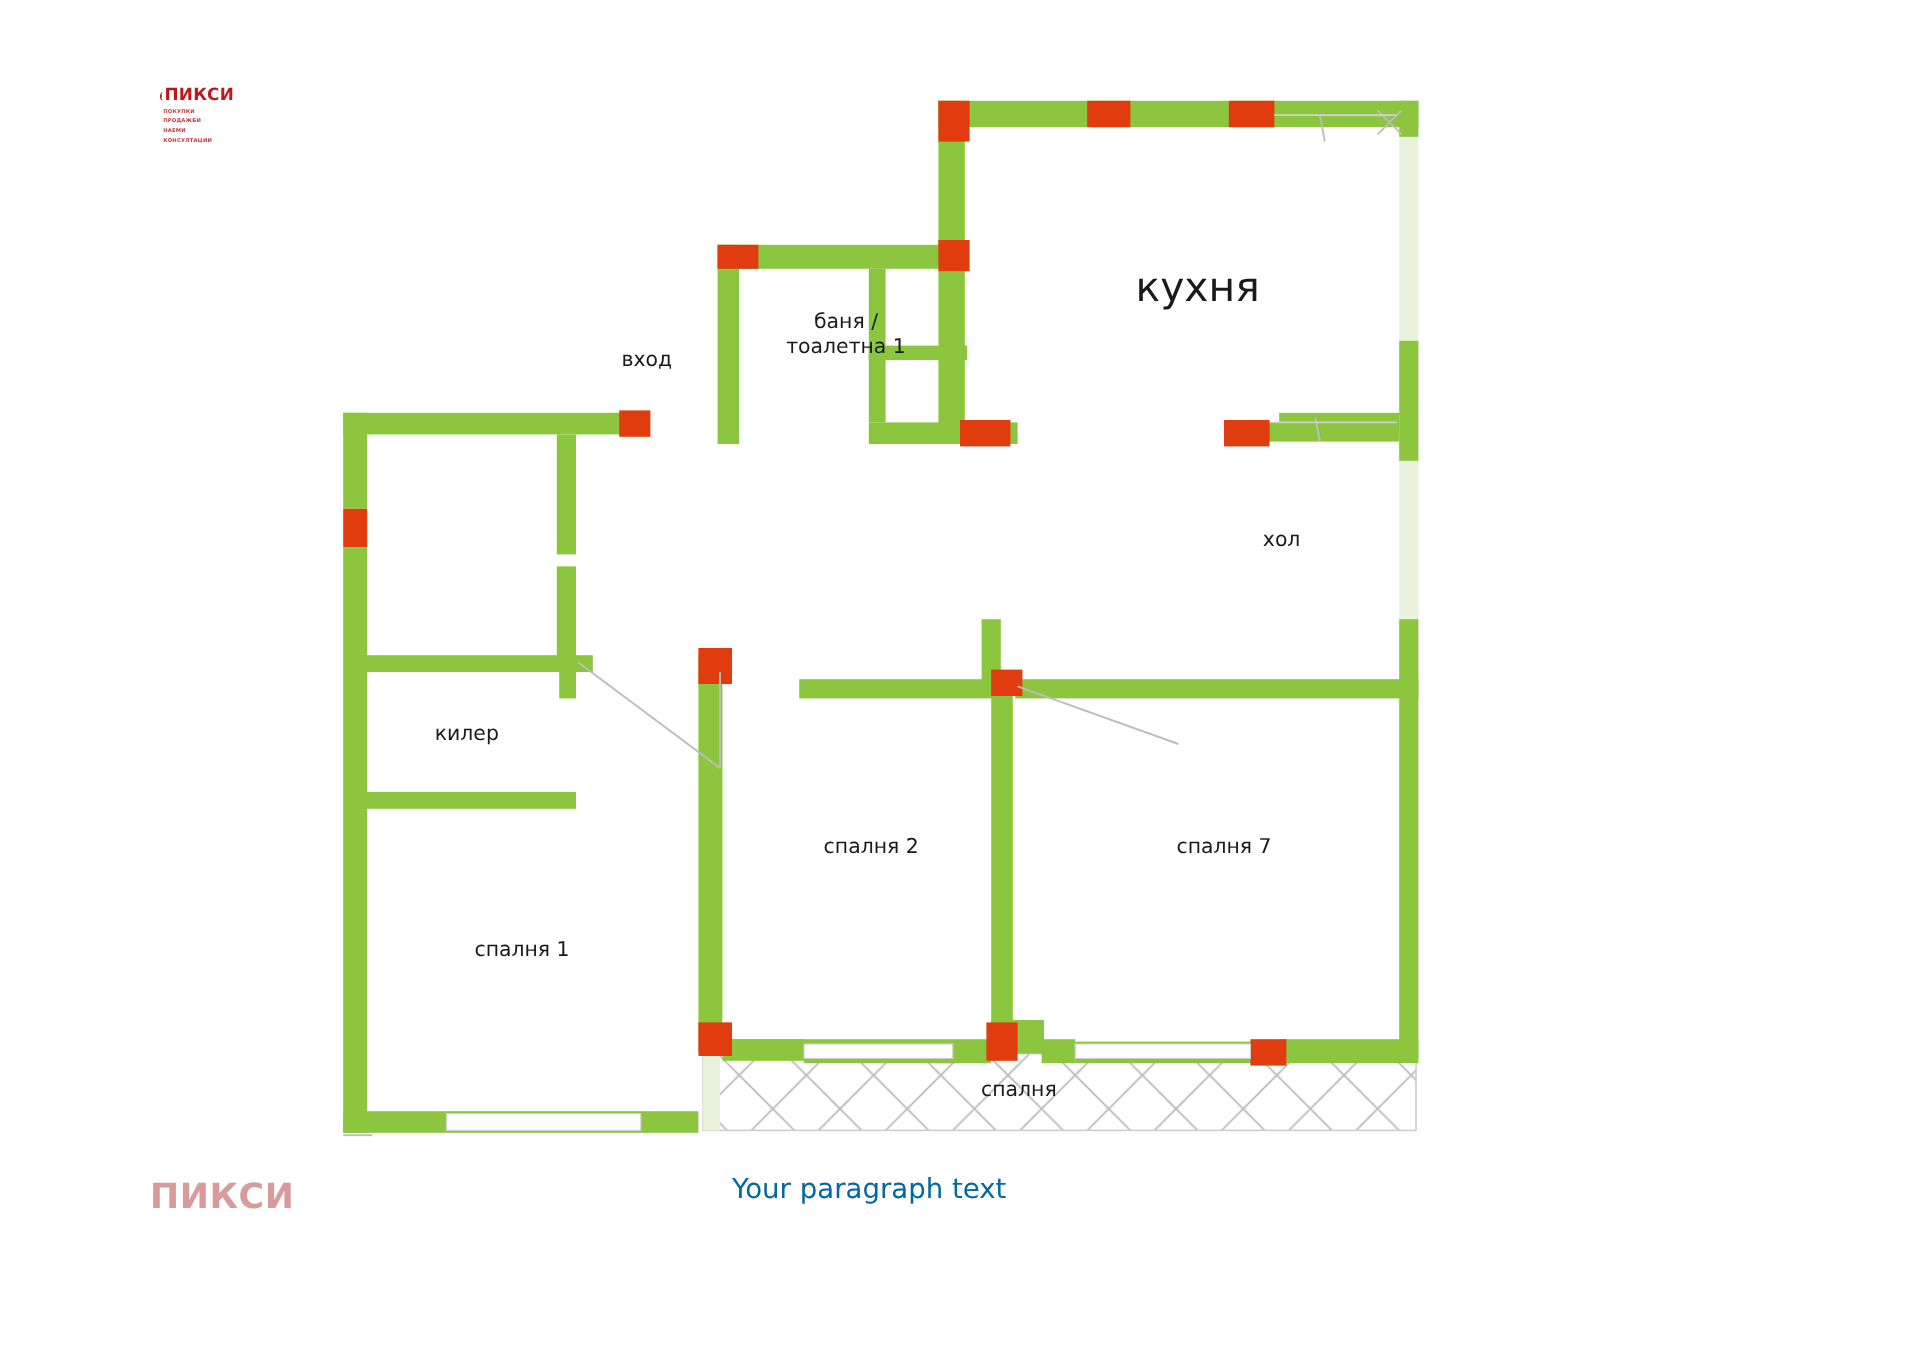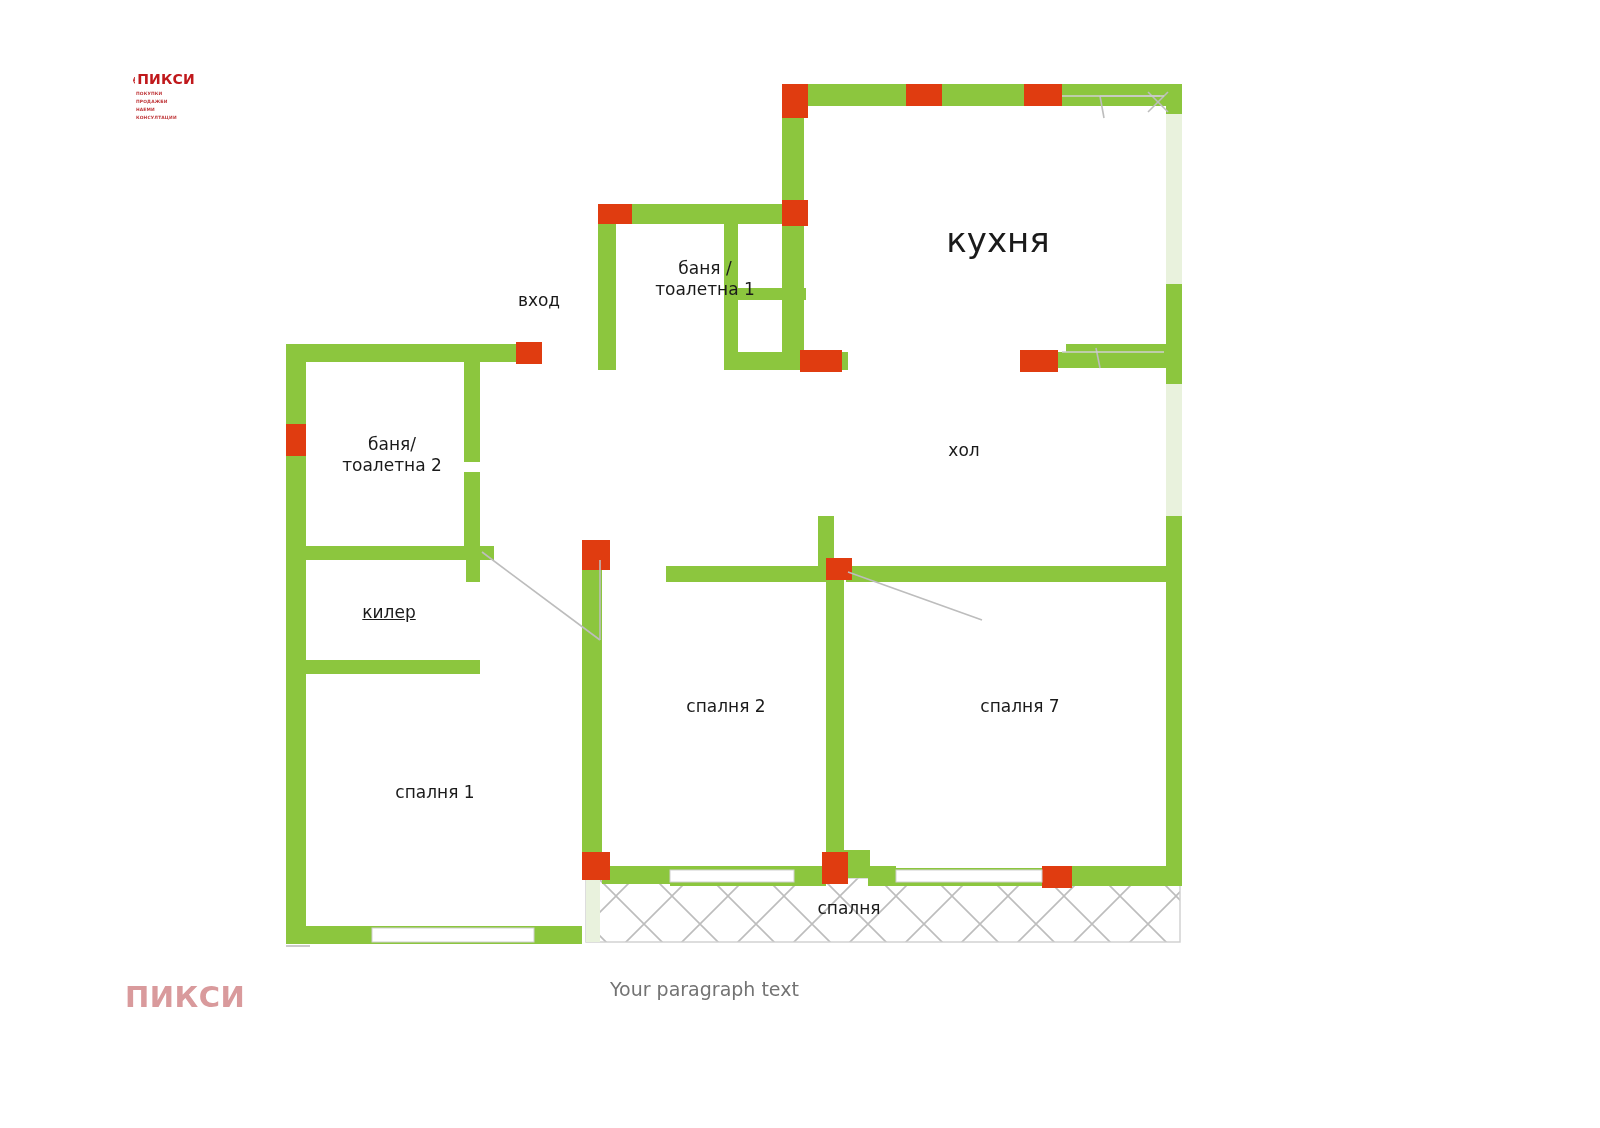--- a/index.html
+++ b/index.html
@@ -268,8 +268,6 @@
 
   <div class="room-label" style="left:964px; top:440px;">хол</div>
 
-  <div class="room-label" style="left:392px; top:434px;">баня/
-тоалетна 2</div>
 
   <div class="room-label" style="left:389px; top:602px;text-decoration:underline;">килер</div>
 

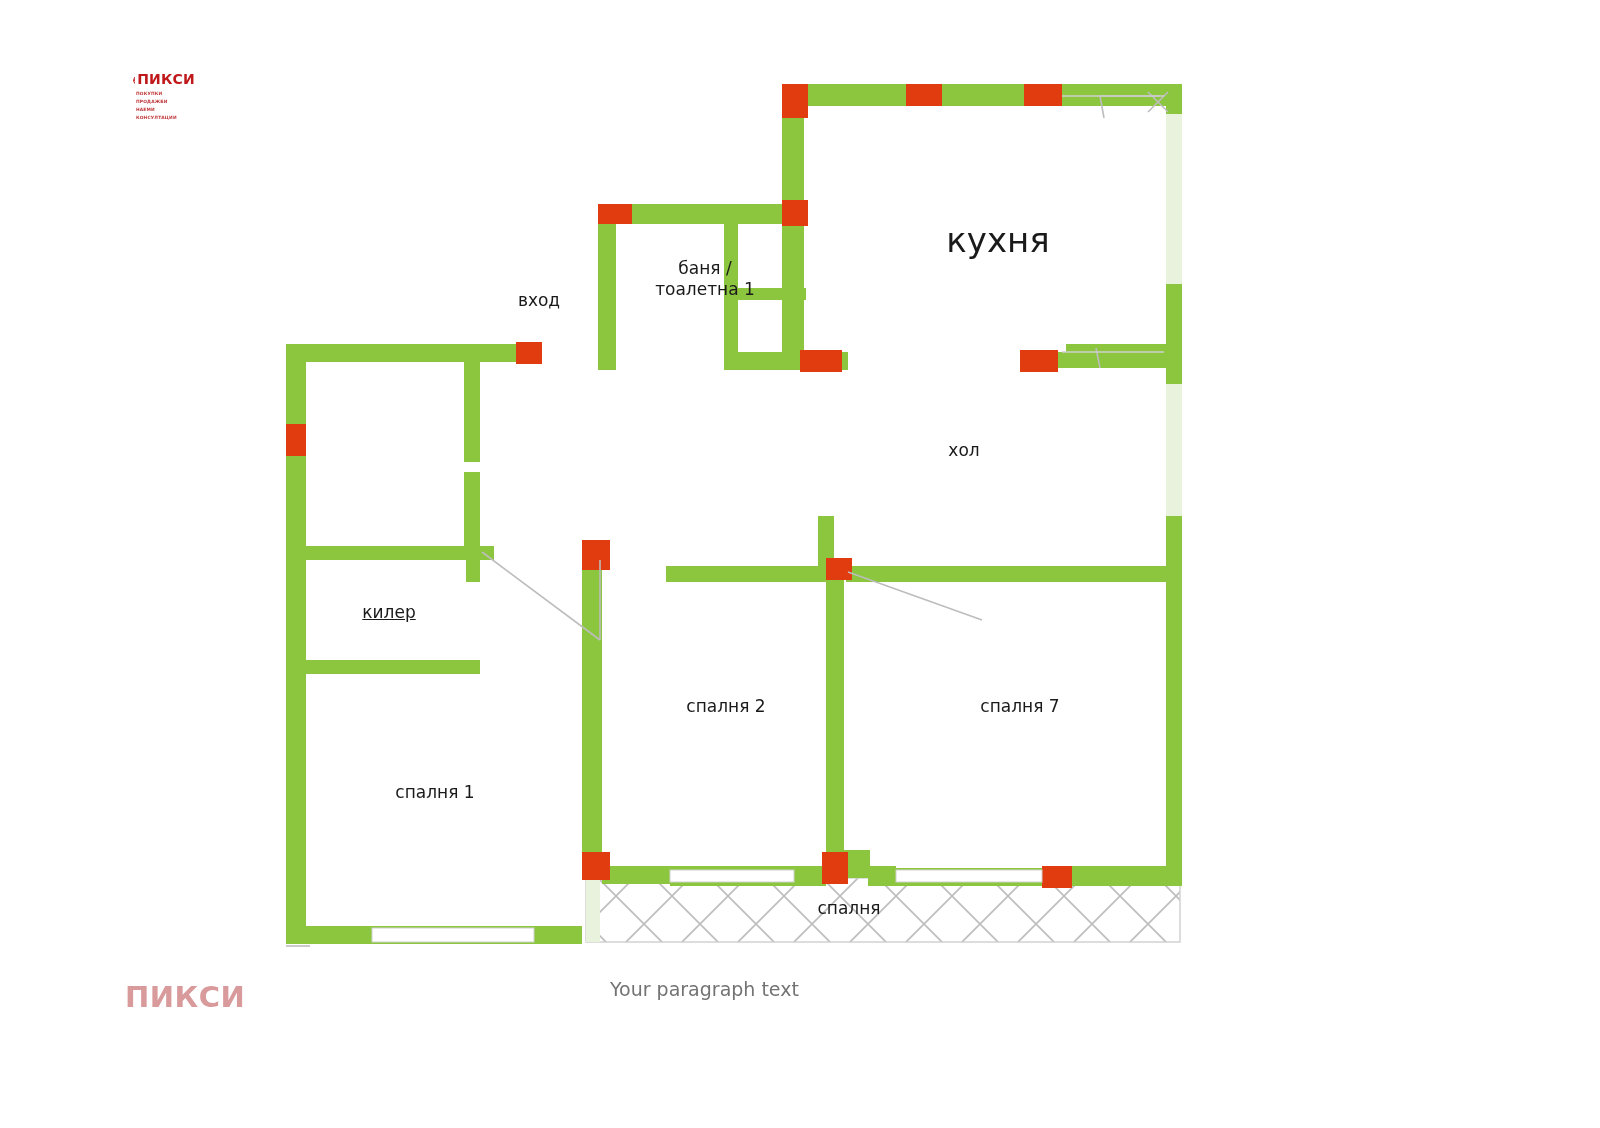--- a/index.html
+++ b/index.html
@@ -266,7 +266,7 @@
 
   <div class="room-label" style="left:539px; top:290px;">вход</div>
 
-  <div class="room-label" style="left:964px; top:440px;">хол</div>
+  <div class="room-label" style="left:1068px; top:440px;">хол</div>
 
 
   <div class="room-label" style="left:389px; top:602px;text-decoration:underline;">килер</div>

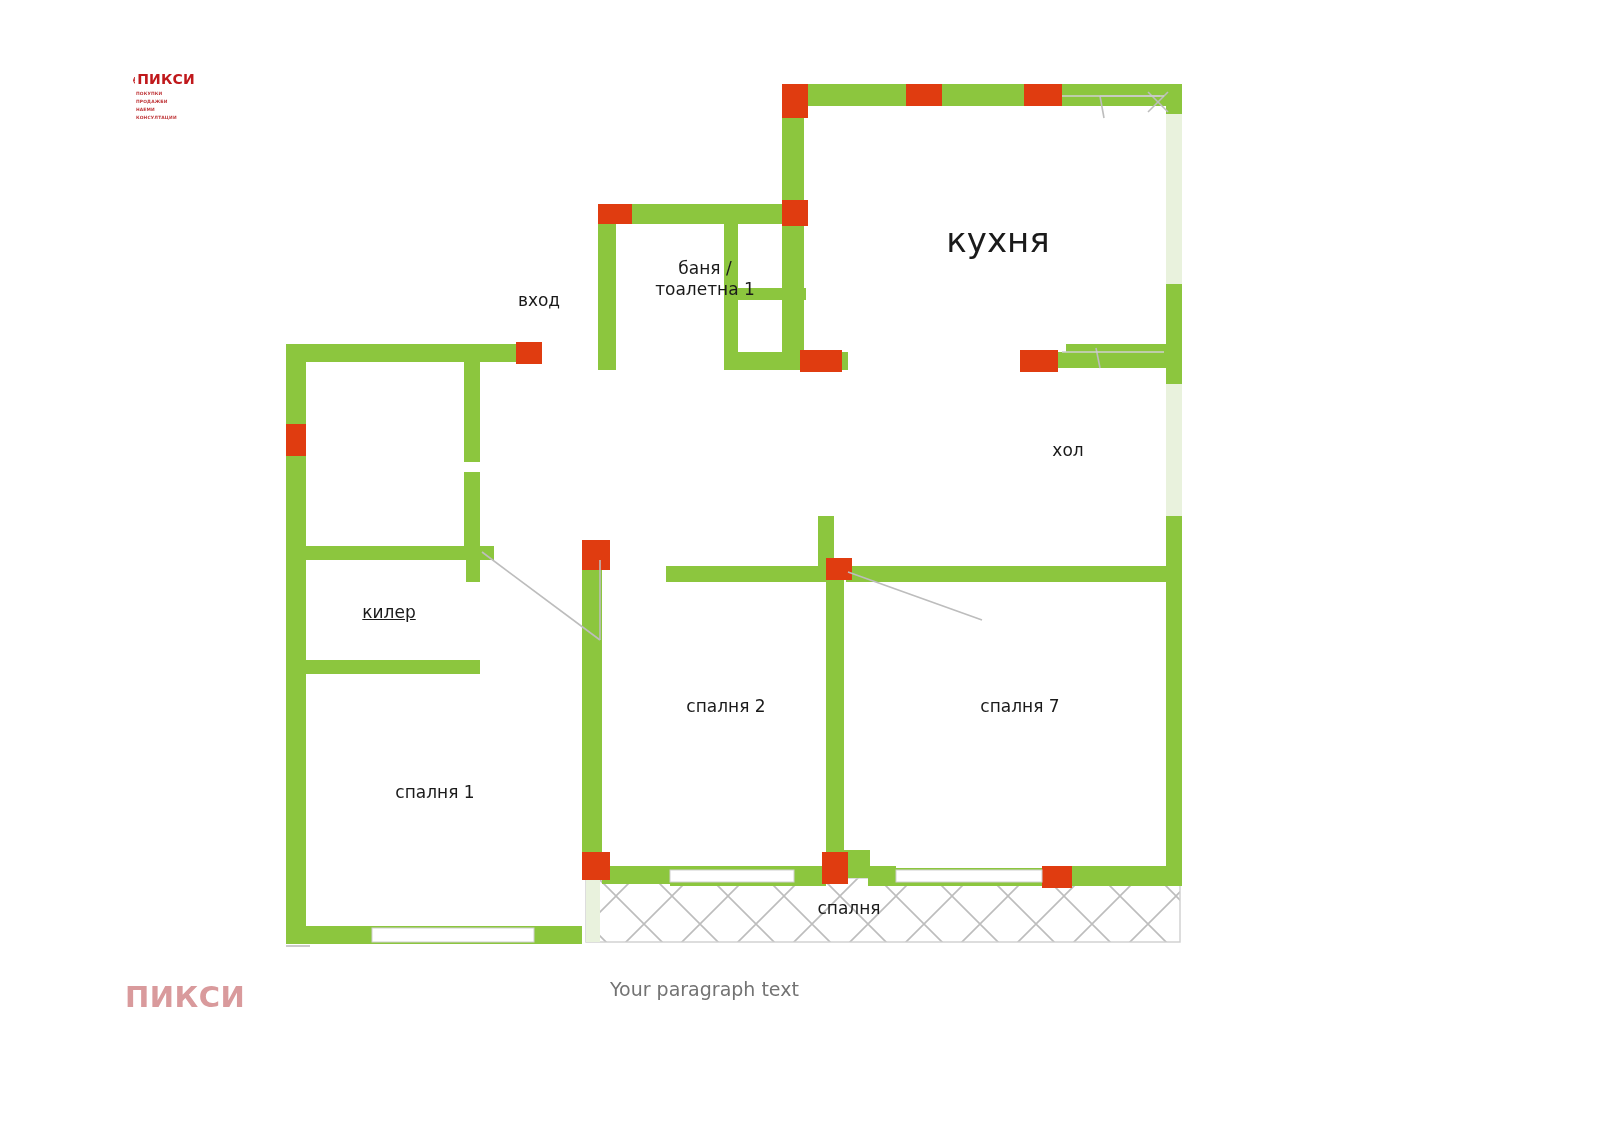--- a/index.html
+++ b/index.html
@@ -269,7 +269,7 @@
   <div class="room-label" style="left:1068px; top:440px;">хол</div>
 
 
-  <div class="room-label" style="left:389px; top:602px;text-decoration:underline;">килер</div>
+  <div class="room-label" style="left:389px; top:602px;">килер</div>
 
   <div class="room-label" style="left:726px; top:696px;">спалня 2</div>
 

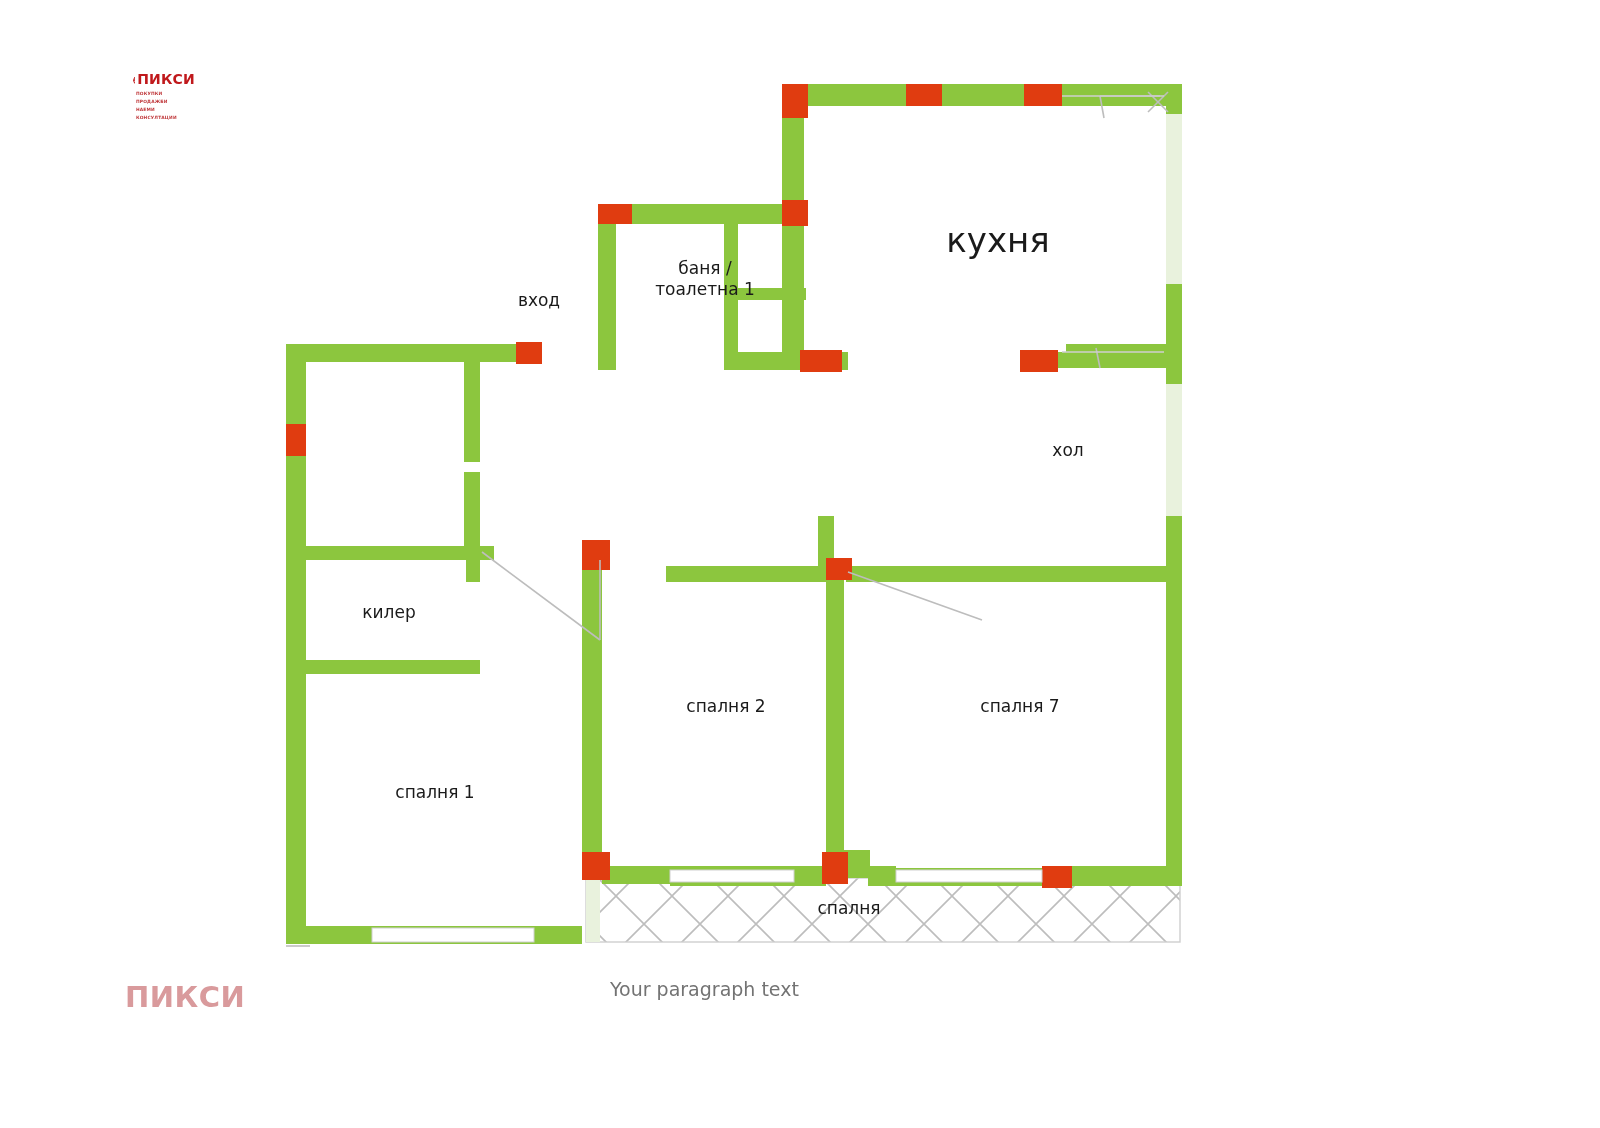--- a/index.html
+++ b/index.html
@@ -111,8 +111,8 @@
     position: absolute;
     left: 610px;
     top: 978px;
-    color: #737373;
-    font-size: 19px;
+    color: #0369a1;
+    font-size: 23px;
     font-family: "DejaVu Sans", "Liberation Sans", sans-serif;
   }
 </style>

